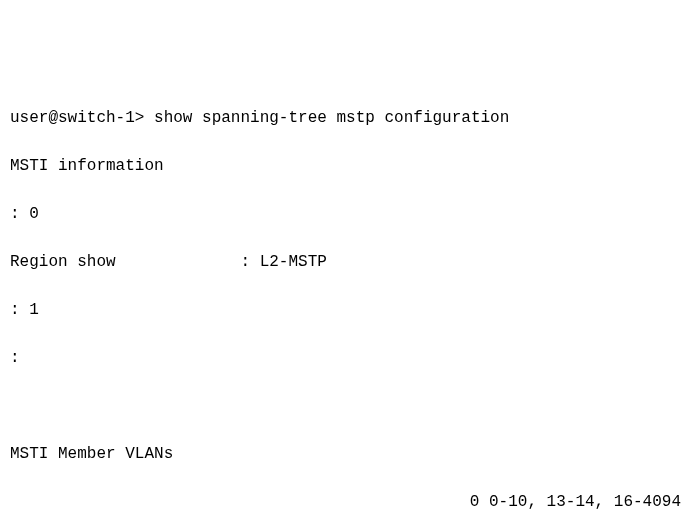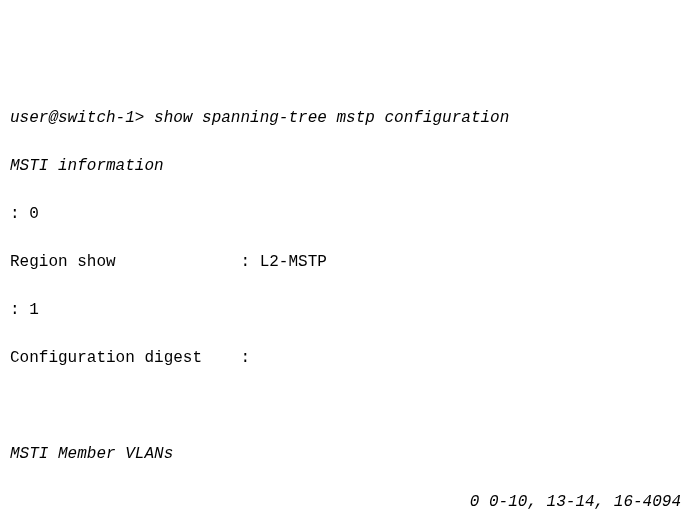--- a/index.html
+++ b/index.html
@@ -14,7 +14,6 @@
     }
     .line {
       white-space: pre;
-      font-style: italic;
     }
     .kv-row {
       display: flex;

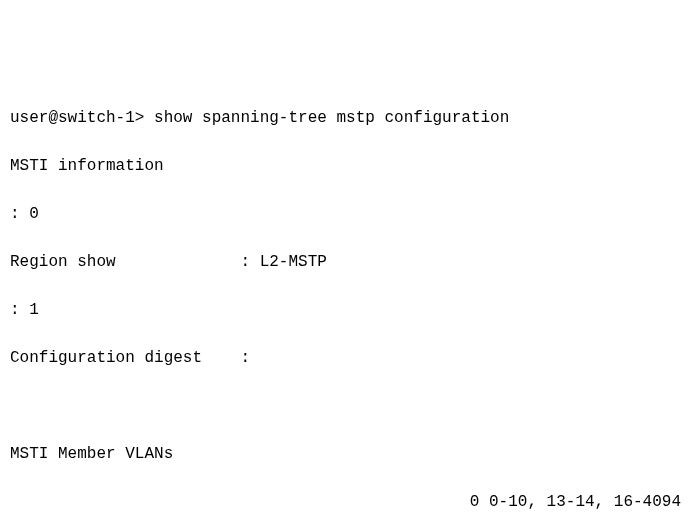--- a/index.html
+++ b/index.html
@@ -46,7 +46,7 @@
 <div class="kv-row"><span class="kv-sep">: </span><span class="kv-val">0</span></div>
 <div class="kv-row"><span class="kv-label">Region show</span><span class="kv-sep">: </span><span class="kv-val">L2-MSTP</span></div>
 <div class="kv-row"><span class="kv-sep">: </span><span class="kv-val">1</span></div>
-<div class="kv-row"><span class="kv-label">Configuration digest</span><span class="kv-sep">: </span></div>
+<div class="kv-row"><span class="kv-sep">: </span></div>
 <div class="blank"></div>
 <div class="line">MSTI Member VLANs</div>
 <div class="line indent">0 0-10, 13-14, 16-4094</div>

